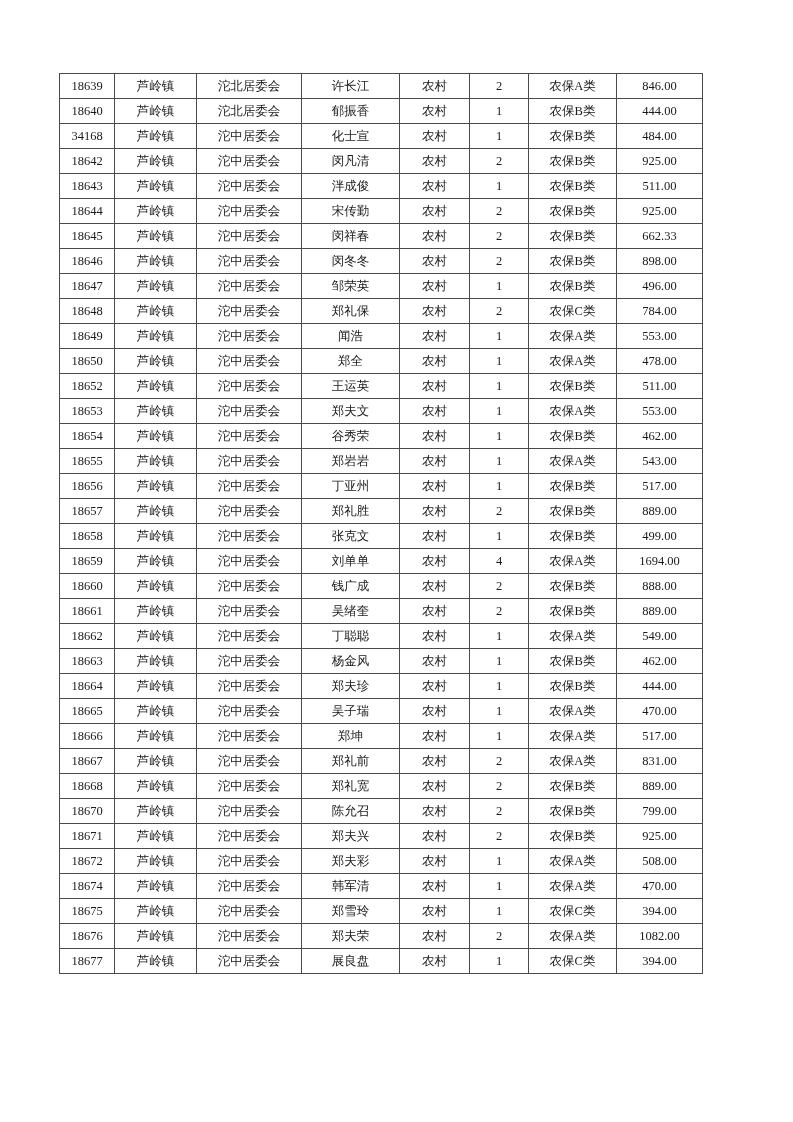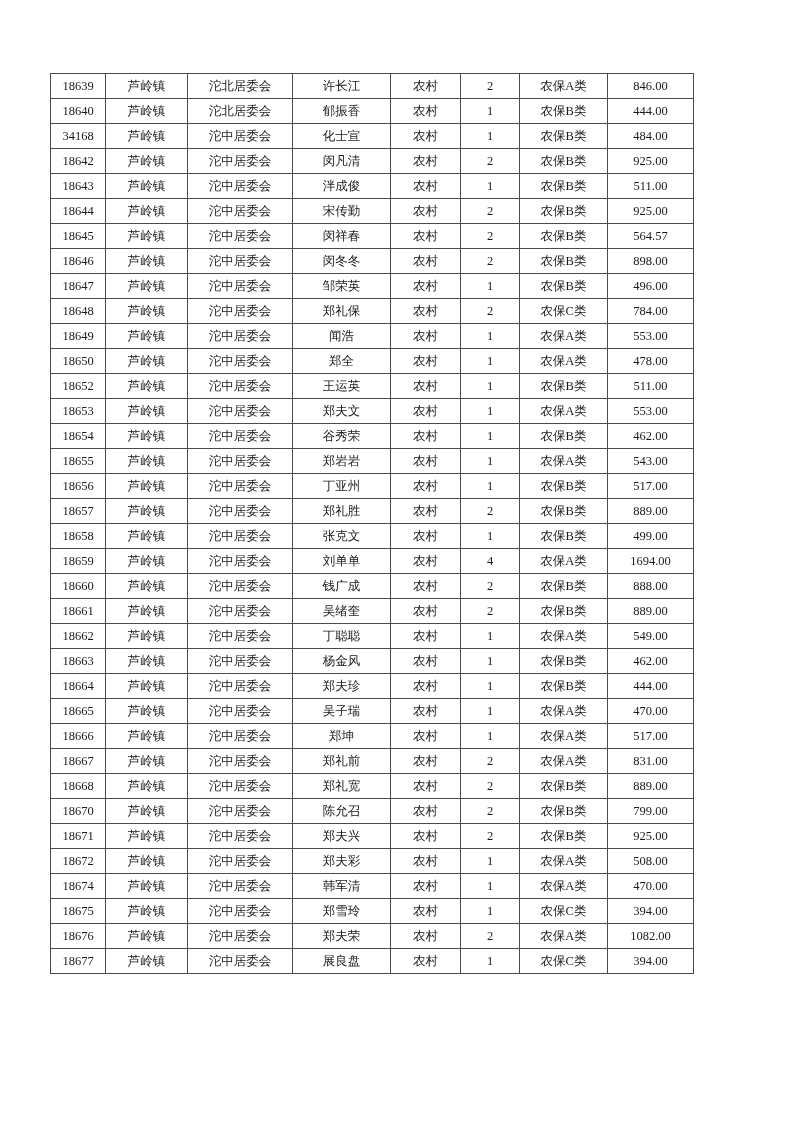--- a/index.html
+++ b/index.html
@@ -18,7 +18,7 @@
   }
   table.grid {
     position: absolute;
-    left: 50px;
+    left: 59px;
     top: 73px;
     border-collapse: collapse;
     table-layout: fixed;

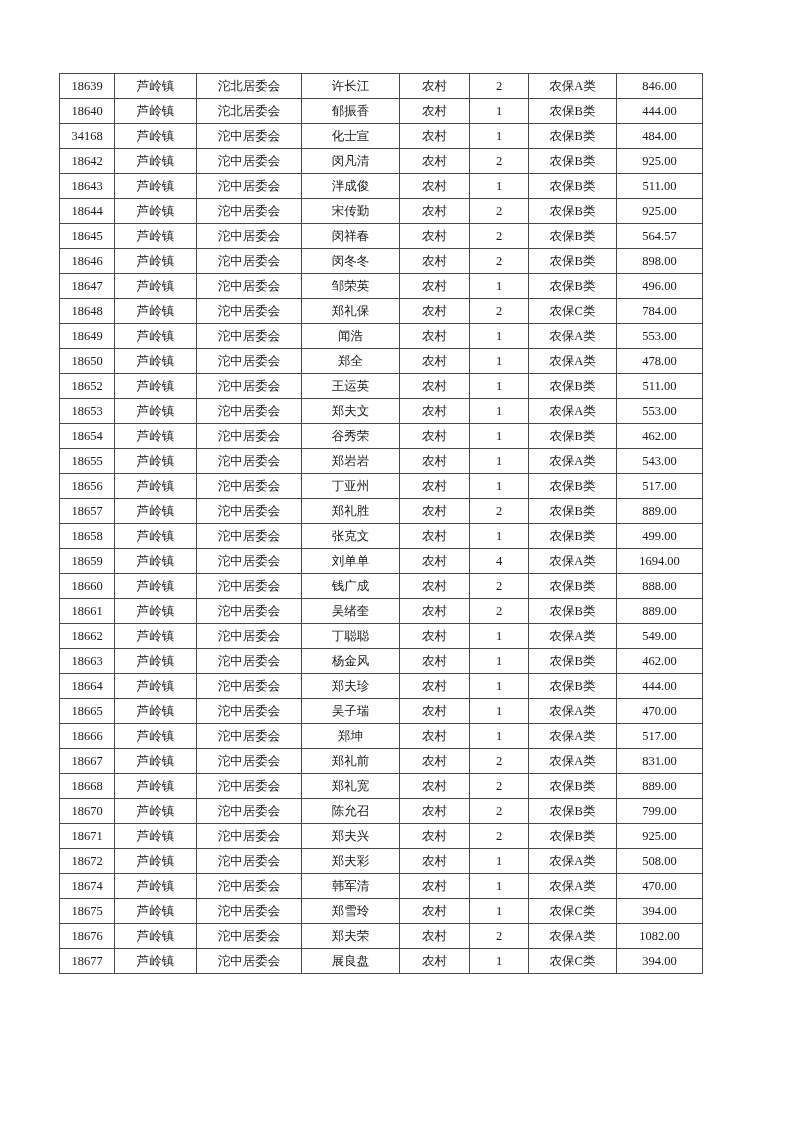--- a/index.html
+++ b/index.html
@@ -128,7 +128,7 @@
           <td>农村</td>
           <td>2</td>
           <td>农保B类</td>
-          <td>564.57</td>
+          <td>662.33</td>
         </tr>
         <tr>
           <td>18646</td>

